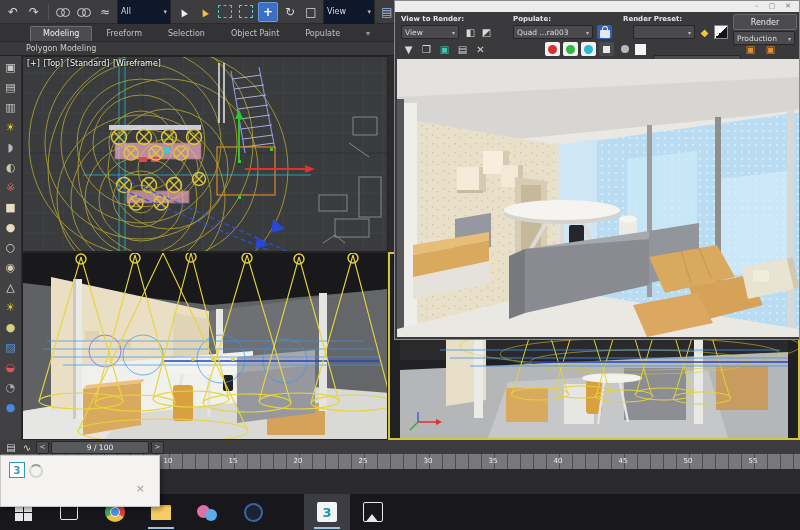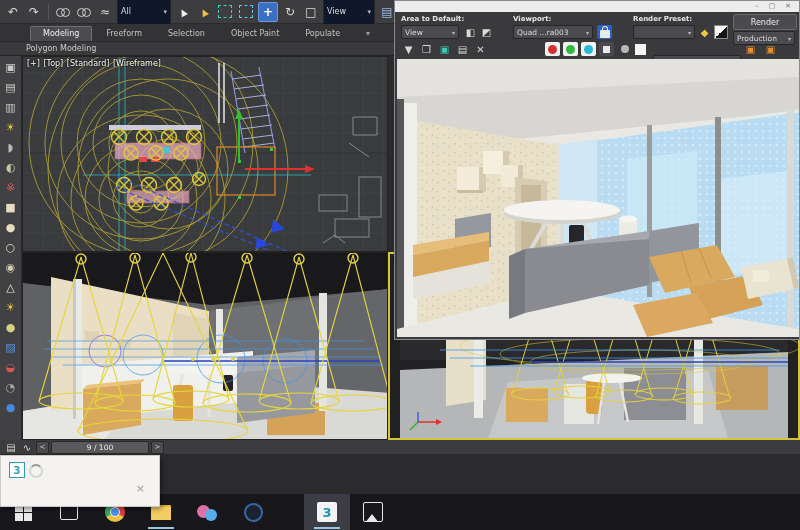--- a/index.html
+++ b/index.html
@@ -441,7 +441,7 @@
       <span>▢</span>
       <span>✕</span>
     </div>
-    <div class="rlabel" style="left:6px;top:14px">Area to Default:</div>
+    <div class="rlabel" style="left:6px;top:14px">View to Render:</div>
     <div class="rdd" style="left:6px;top:24px;width:58px">
       <span>View</span>
       <span style="font-size:6px;color:#bbb">▾</span>

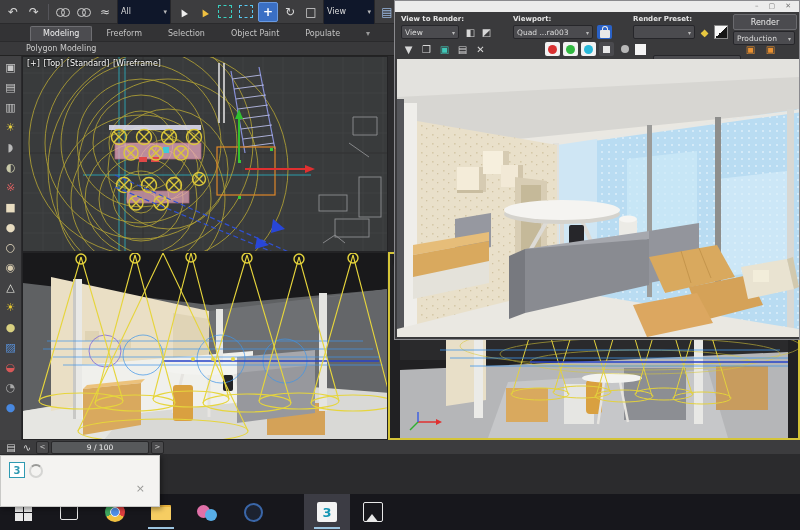--- a/index.html
+++ b/index.html
@@ -449,7 +449,7 @@
     <div class="ricon" style="left:68px;top:24px">◧</div>
     <div class="ricon" style="left:84px;top:24px">◩</div>
 
-    <div class="rlabel" style="left:118px;top:14px">Viewport:</div>
+    <div class="rlabel" style="left:118px;top:14px">Populate:</div>
     <div class="rdd" style="left:118px;top:24px;width:80px">
       <span>Quad ...ra003</span>
       <span style="font-size:6px;color:#bbb">▾</span>

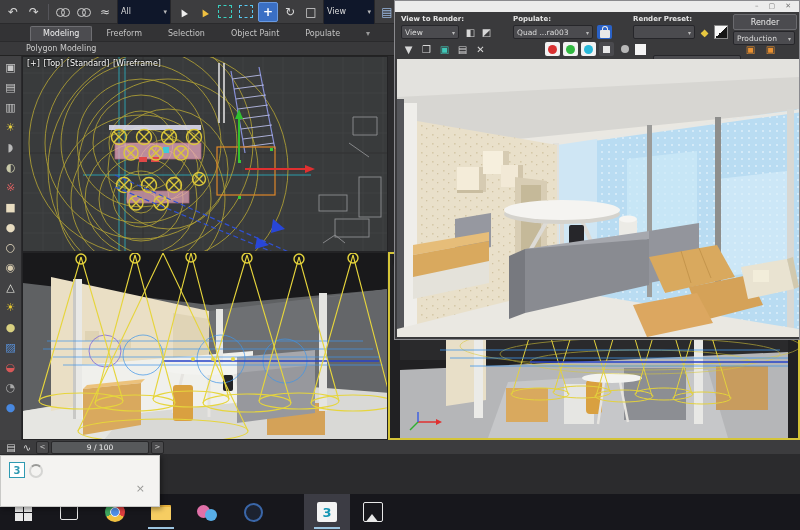--- a/index.html
+++ b/index.html
@@ -458,7 +458,7 @@
         <span class="lockicon"></span>
       </div>
 
-    <div class="rlabel" style="left:238px;top:14px">Render Preset:</div>
+    <div class="rlabel" style="left:228px;top:14px">Render Preset:</div>
     <div class="rdd" style="left:238px;top:24px;width:62px">
       <span></span>
       <span style="font-size:6px;color:#bbb">▾</span>

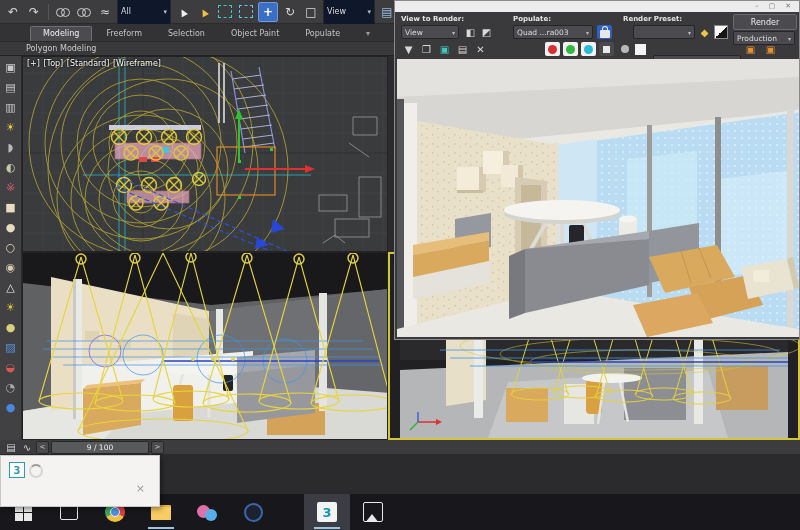--- a/index.html
+++ b/index.html
@@ -589,6 +589,20 @@
     <div id="framebox">9 / 100</div>
     <div class="stepbtn">&gt;</div>
   </div>
+  <div id="trackbar" class="abs">
+    <div id="slider0"></div>
+    <span class="num" style="left:103px">5</span>
+    <span class="num" style="left:168px">10</span>
+    <span class="num" style="left:233px">15</span>
+    <span class="num" style="left:298px">20</span>
+    <span class="num" style="left:363px">25</span>
+    <span class="num" style="left:428px">30</span>
+    <span class="num" style="left:493px">35</span>
+    <span class="num" style="left:558px">40</span>
+    <span class="num" style="left:623px">45</span>
+    <span class="num" style="left:688px">50</span>
+    <span class="num" style="left:753px">55</span>
+  </div>
 
 
   <div id="popup" class="abs">

